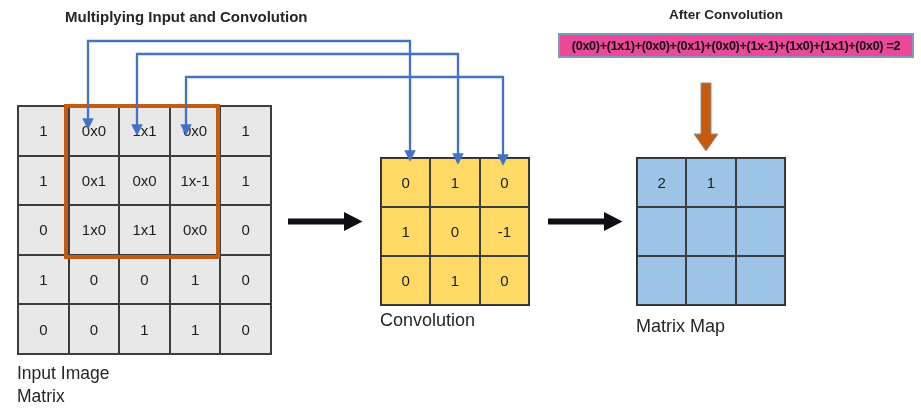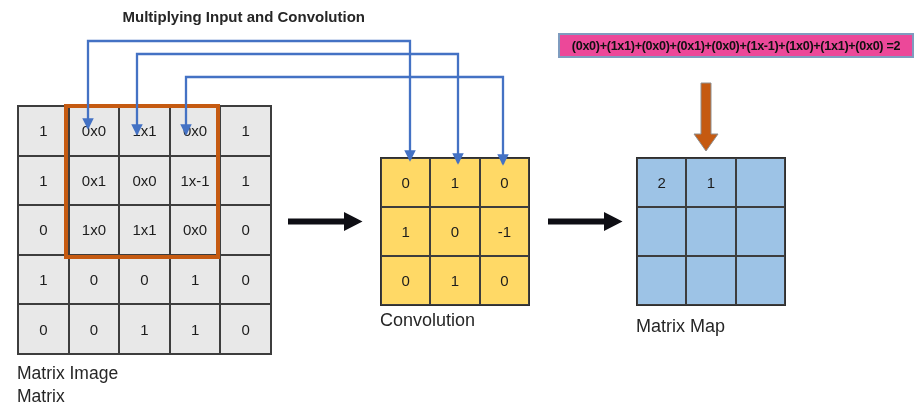--- a/index.html
+++ b/index.html
@@ -8,7 +8,7 @@
     font-family:"Liberation Sans", sans-serif; overflow:hidden;
   }
   .title { position:absolute; font-weight:600; color:#262626; }
-  #multiply-title { left:65px; top:8px; width:300px; text-align:right; font-size:15px; }
+  #multiply-title { left:65px; top:8px; width:300px; text-align:left; font-size:15px; }
   #after-title { left:626px; top:7px; width:200px; text-align:center; font-size:13.5px; }
   #formula-box {
     position:absolute; left:558px; top:33px; width:356px; height:25px; box-sizing:border-box;

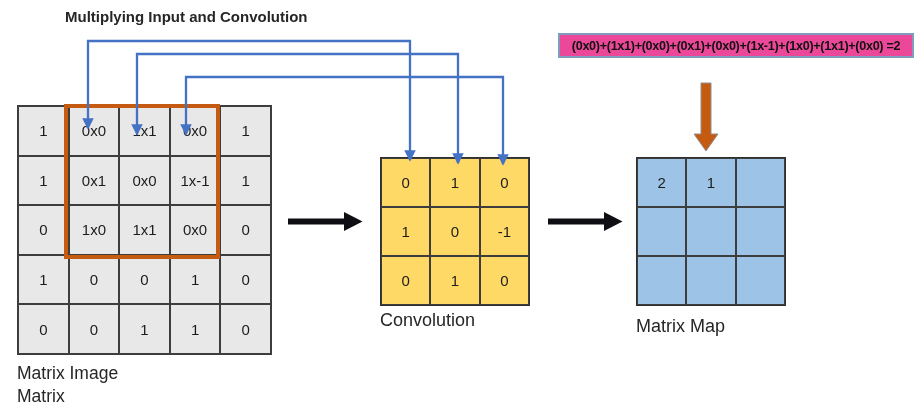--- a/index.html
+++ b/index.html
@@ -52,6 +52,7 @@
 
   <div class="title" id="multiply-title">Multiplying Input and Convolution</div>
 
+  <div class="title" id="after-title">After Convolution</div>
 
   <div id="formula-box">
     <span>(0x0)+(1x1)+(0x0)+(0x1)+(0x0)+(1x-1)+(1x0)+(1x1)+(0x0) =2</span>

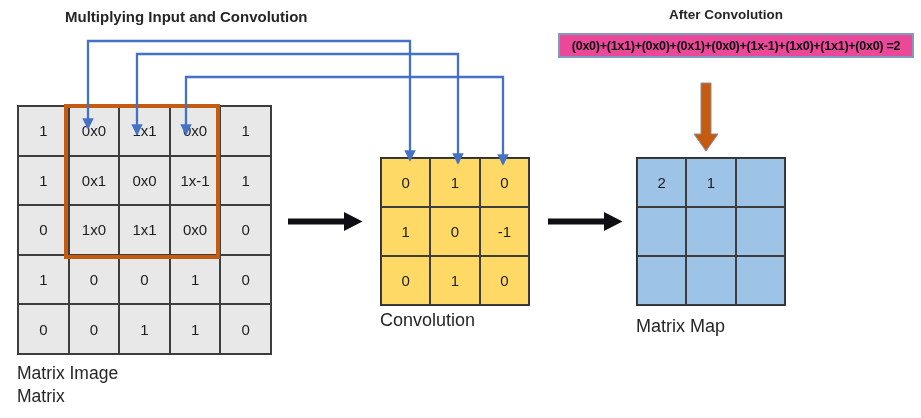--- a/index.html
+++ b/index.html
@@ -113,7 +113,7 @@
   </div>
 
   <div class="matrix-label" id="input-label">
-    <div>Matrix Image</div>
+    <div>Input Image</div>
     <div>Matrix</div>
   </div>
   <div class="matrix-label" id="conv-label">Convolution</div>

